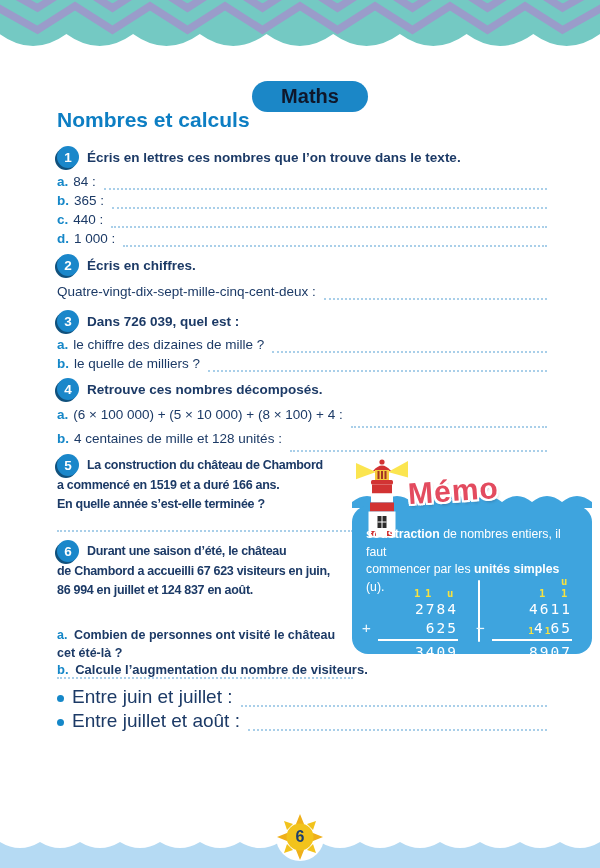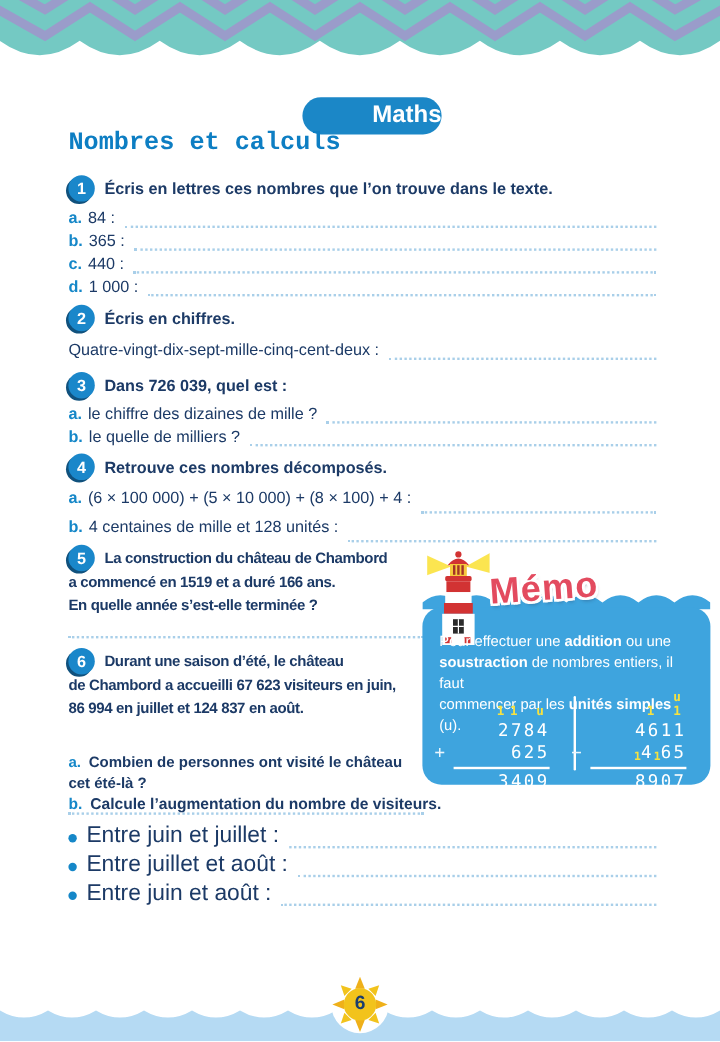--- a/index.html
+++ b/index.html
@@ -10,8 +10,8 @@
   
   .band-top{position:absolute;top:0;left:0;width:600px;height:56px;}
   .pill{position:absolute;left:252px;top:81px;width:116px;height:31px;border-radius:17px;
-        background:#1b87c7;display:flex;align-items:center;justify-content:flex-end;
-        color:#ffffff;font-weight:bold;font-size:20px;}
+        background:#1b87c7;display:flex;align-items:center;justify-content:center;
+        color:#0f172a;font-weight:bold;font-size:20px;}
   .section-title{position:absolute;left:57px;top:108px;font-size:21px;font-weight:bold;color:#0d7ec3;font-family:Liberation Mono, monospace;}
 
   

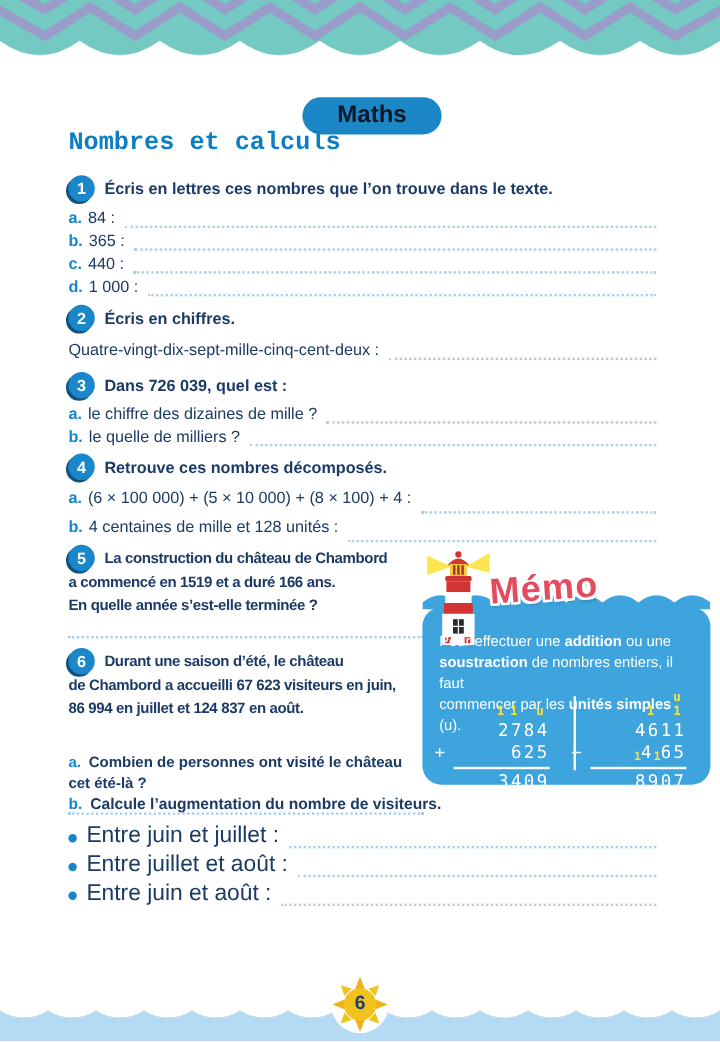--- a/index.html
+++ b/index.html
@@ -12,7 +12,7 @@
   .pill{position:absolute;left:252px;top:81px;width:116px;height:31px;border-radius:17px;
         background:#1b87c7;display:flex;align-items:center;justify-content:center;
         color:#0f172a;font-weight:bold;font-size:20px;}
-  .section-title{position:absolute;left:57px;top:108px;font-size:21px;font-weight:bold;color:#0d7ec3;font-family:Liberation Mono, monospace;}
+  .section-title{position:absolute;left:57px;top:108px;font-size:21px;font-weight:bold;color:#0d7ec3;}
 
   
   .ex{position:absolute;left:57px;width:490px;}

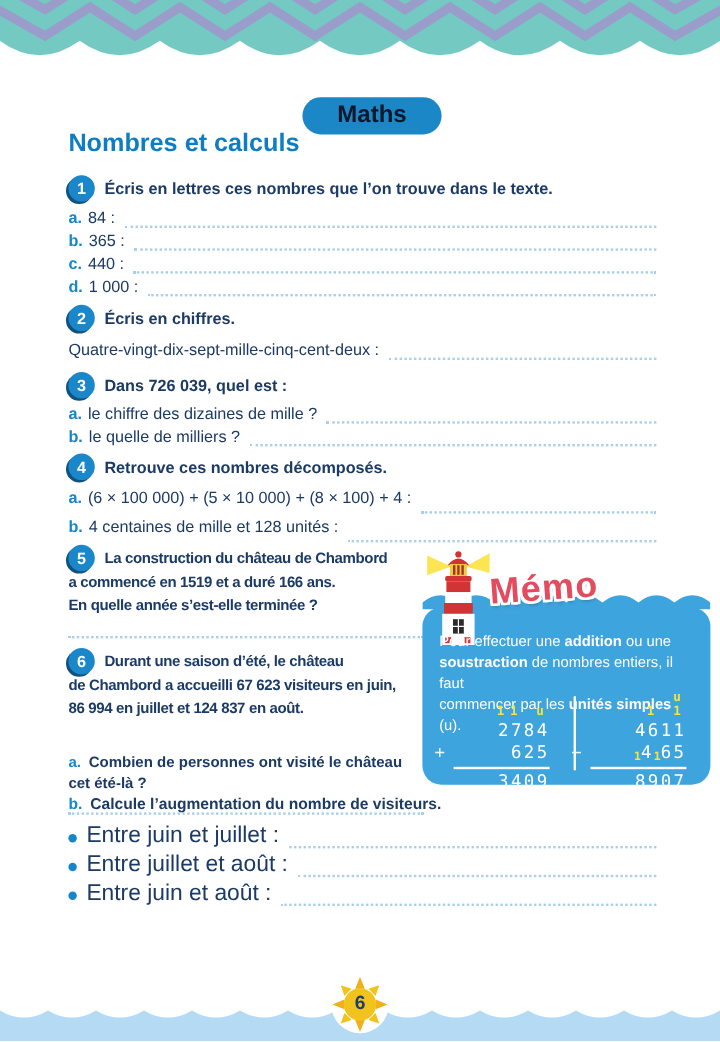--- a/index.html
+++ b/index.html
@@ -243,9 +243,6 @@
 
     <div class="memo-text">
       <div>
-        <span>Pour effectuer une </span><b>addition</b><span> ou une</span>
-      </div>
-      <div>
         <b>soustraction</b><span> de nombres entiers, il faut</span>
       </div>
       <div>

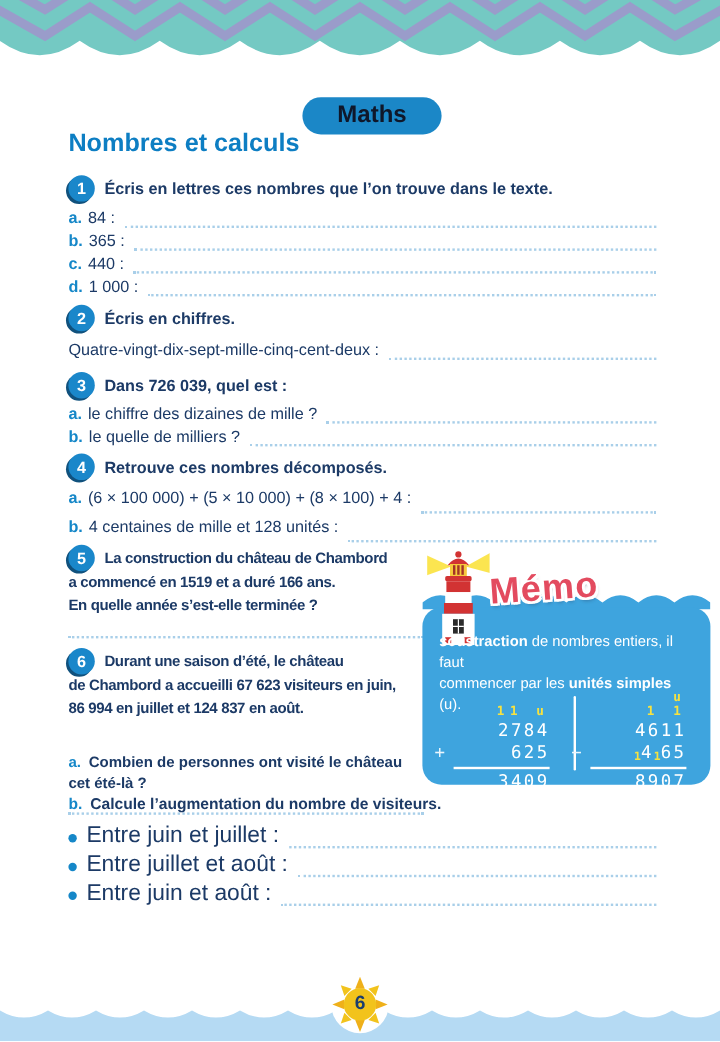--- a/index.html
+++ b/index.html
@@ -204,11 +204,6 @@
         <span>Entre juillet et août :</span>
         <span class="leader"></span>
       </div>
-      <div class="bullet-row">
-        <span class="dot"></span>
-        <span>Entre juin et août :</span>
-        <span class="leader"></span>
-      </div>
     </div>
   </div>
 

